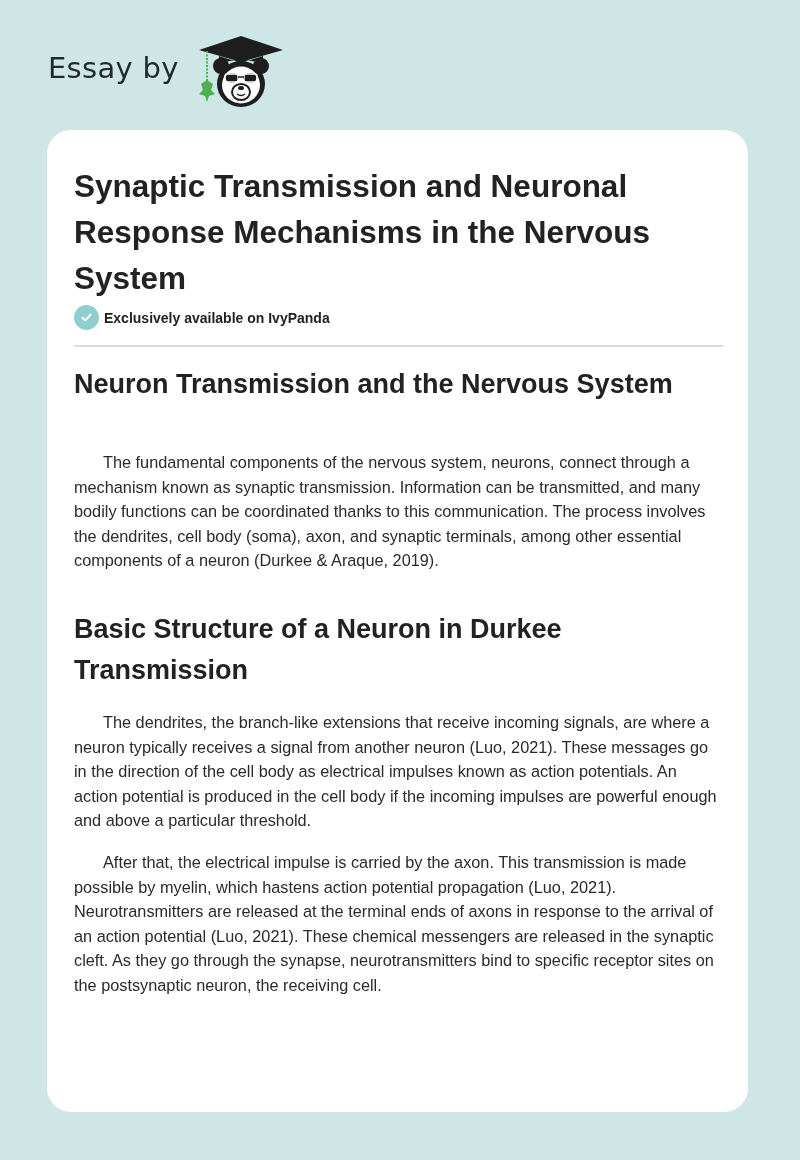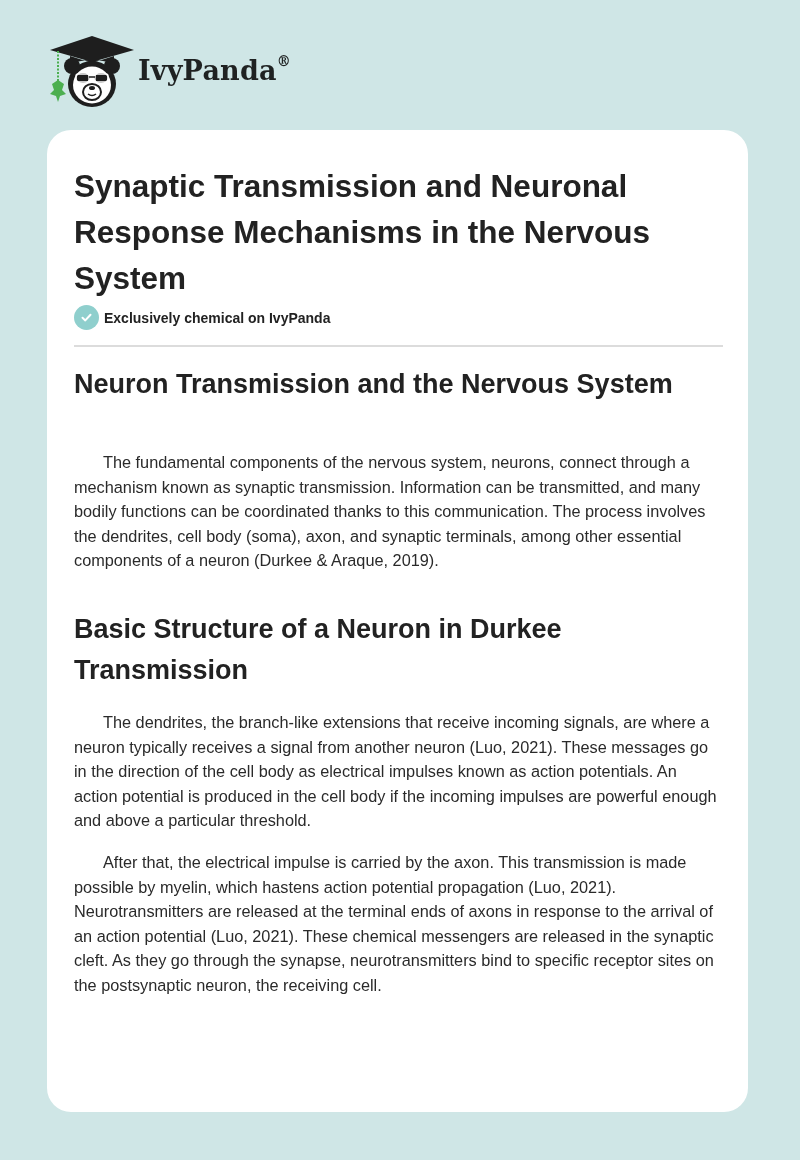--- a/index.html
+++ b/index.html
@@ -132,6 +132,7 @@
 <body>
 
 <div class="header">
+  <span class="essay-by">Essay by</span>
   <svg class="logo-icon" viewBox="0 0 88 76">
 
     <polygon points="44,2 86,16 44,28 2,16" fill="#1e1e1e"></polygon>

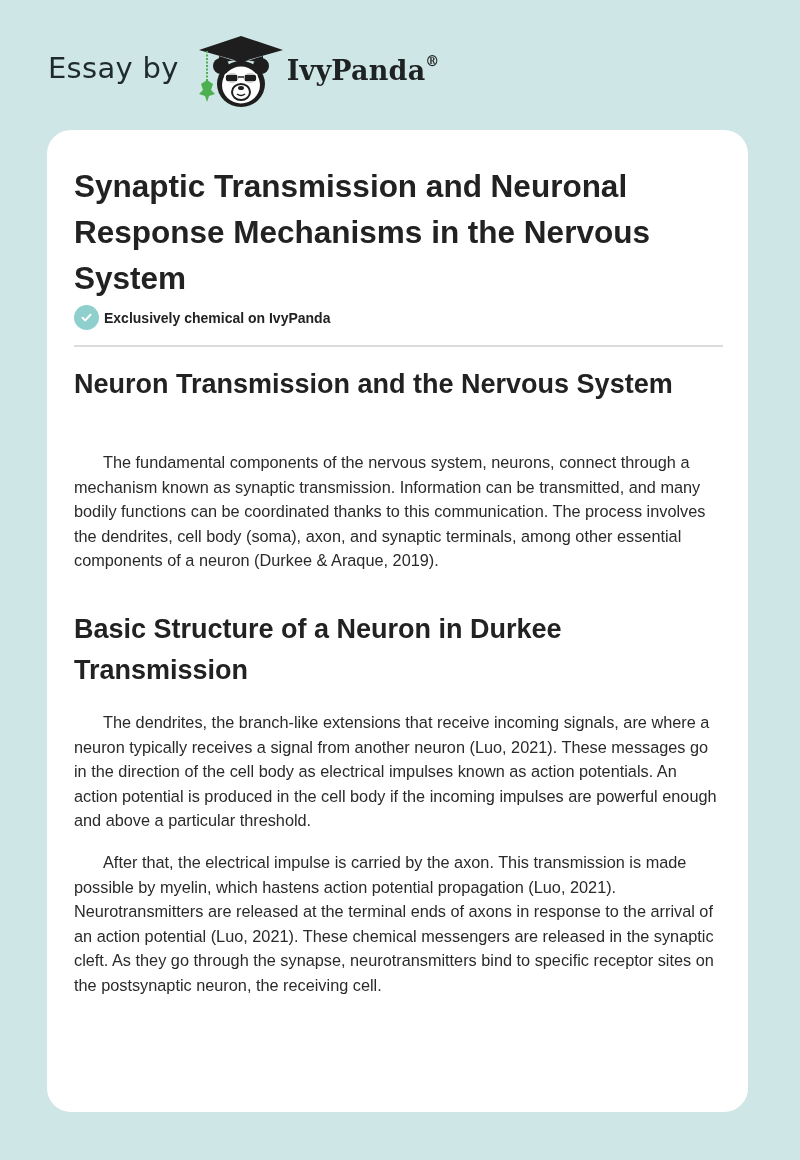--- a/index.html
+++ b/index.html
@@ -159,7 +159,6 @@
     <ellipse cx="44" cy="54" rx="3" ry="2" fill="#1e1e1e"></ellipse>
     <path d="M40,60 Q44,63 48,60" fill="none" stroke="#1e1e1e" stroke-width="1.5"></path>
   </svg>
-  <span class="brand-name"><span>IvyPanda</span><sup>®</sup></span>
 </div>
 
 <div class="card">

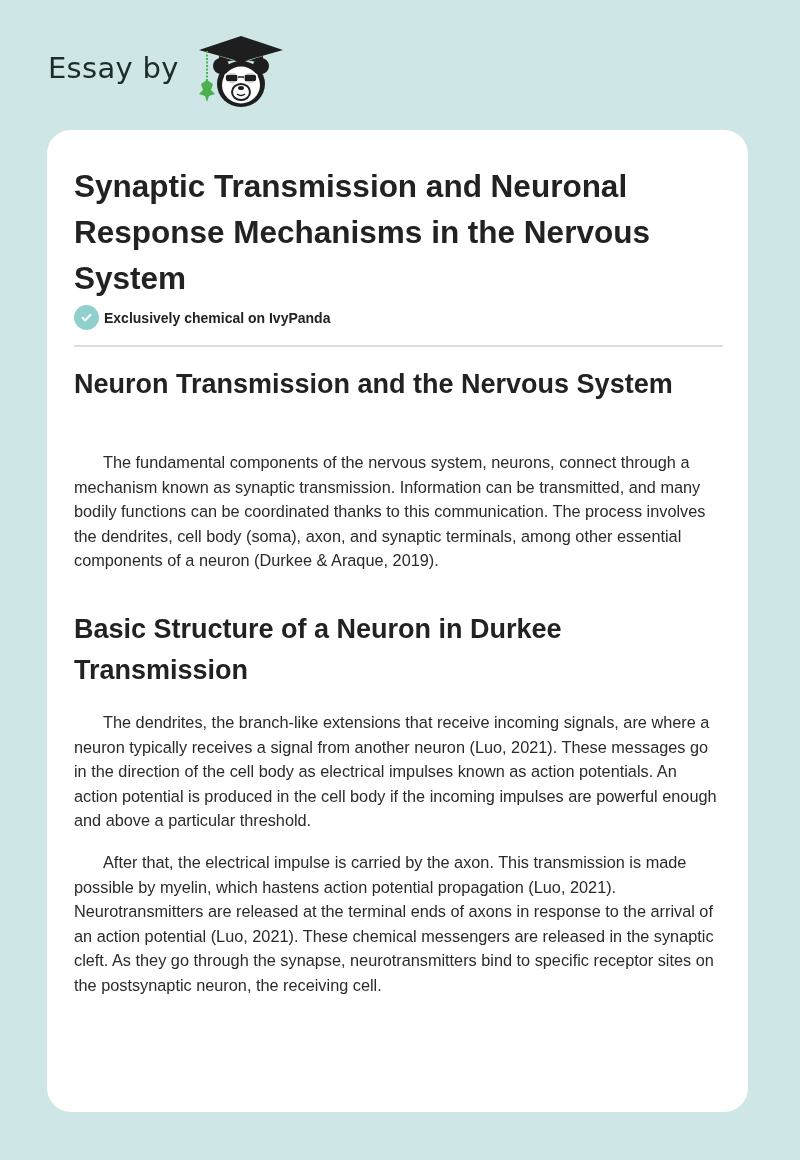--- a/index.html
+++ b/index.html
@@ -171,7 +171,7 @@
           <path d="M2.5,6.8 L5.3,9.4 L10.5,3.8" fill="none" stroke="#ffffff" stroke-width="2" stroke-linecap="round" stroke-linejoin="round"></path>
         </svg>
       </span>
-      <span class="exclusive-label">Exclusively chemical on IvyPanda</span>
+      <span class="exclusive-label">Exclusively available on IvyPanda</span>
     </div>
 
     <div class="divider"></div>

